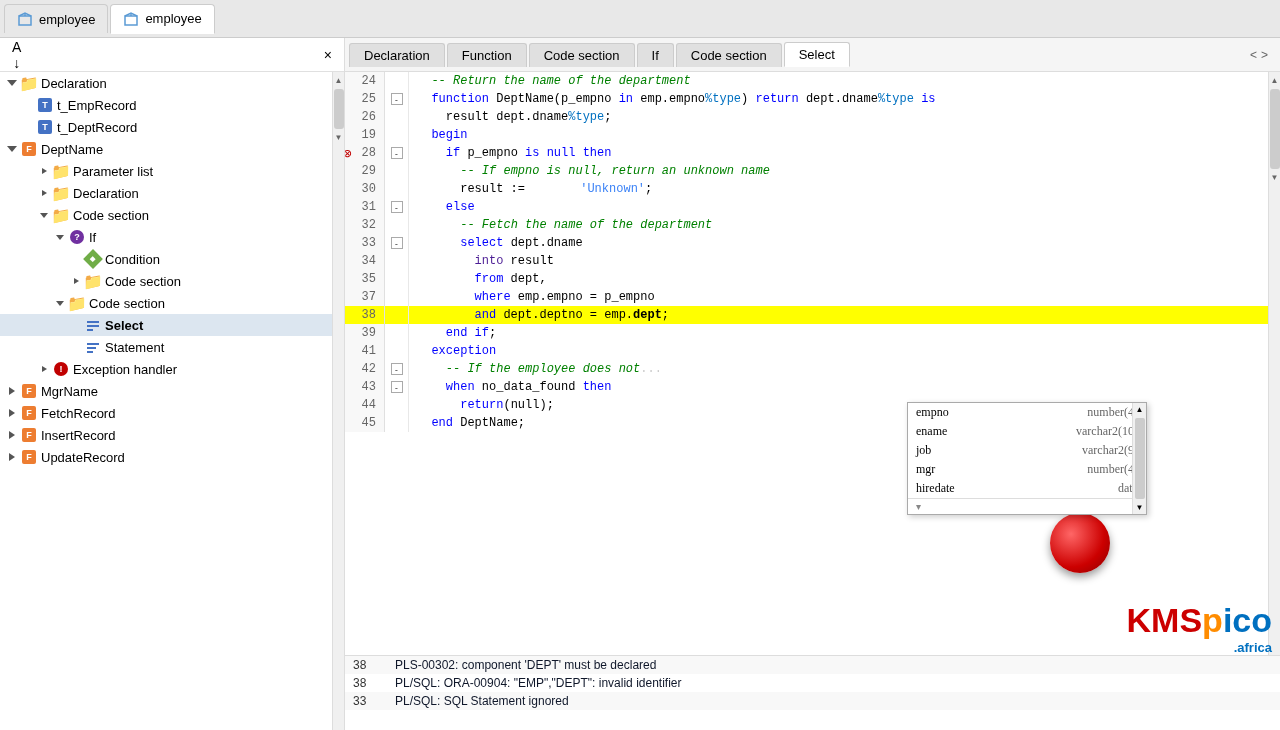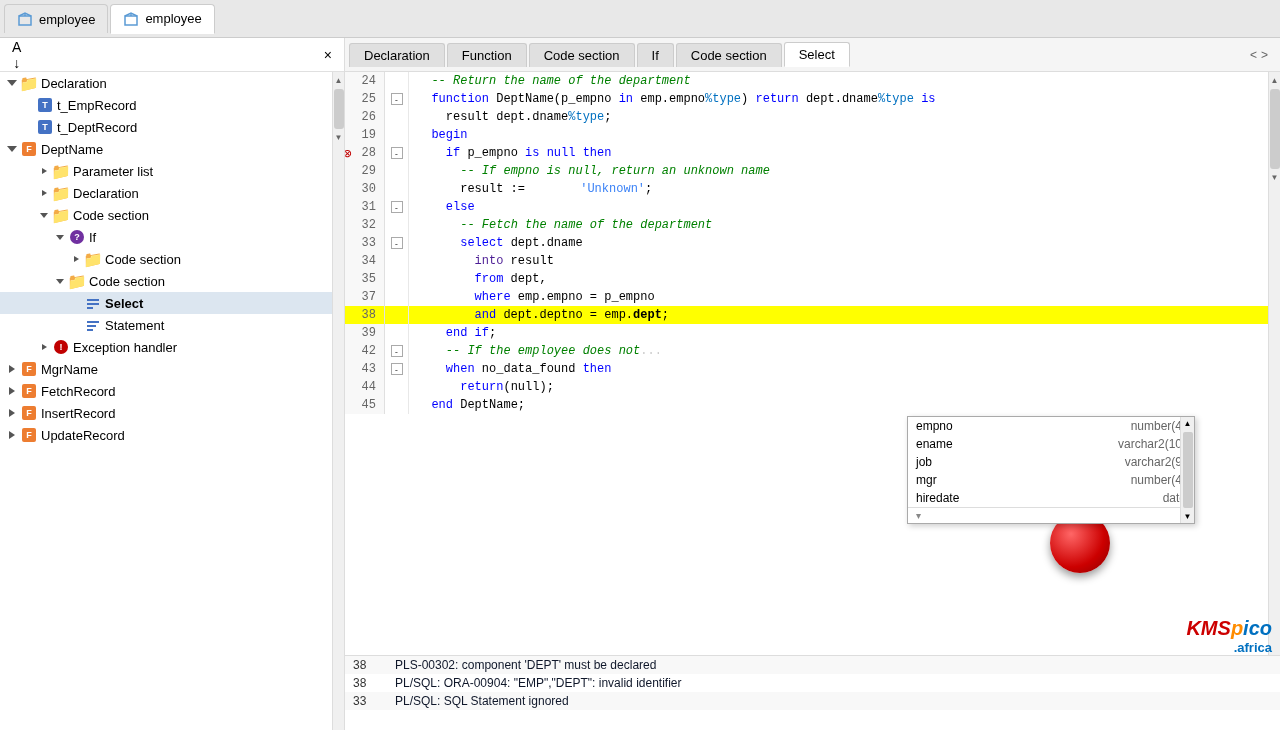--- a/index.html
+++ b/index.html
@@ -210,6 +210,15 @@
               <span class="icon-if">?</span>
             </span>
           <span class="tree-label">If</span>
+        </div>
+        <div class="tree-item indent-4">
+          <span class="expand-btn">&nbsp;</span>
+          <span class="tree-icon">
+            <span style="display:inline-block;width:14px;height:14px;background:#70ad47;transform:rotate(45deg);display:inline-flex;align-items:center;justify-content:center;">
+                <span style="transform:rotate(-45deg);color:white;font-size:7px;font-weight:bold;">◆</span>
+              </span>
+          </span>
+          <span class="tree-label">Condition</span>
         </div>
         <div class="tree-item indent-4">
           <span class="expand-btn">

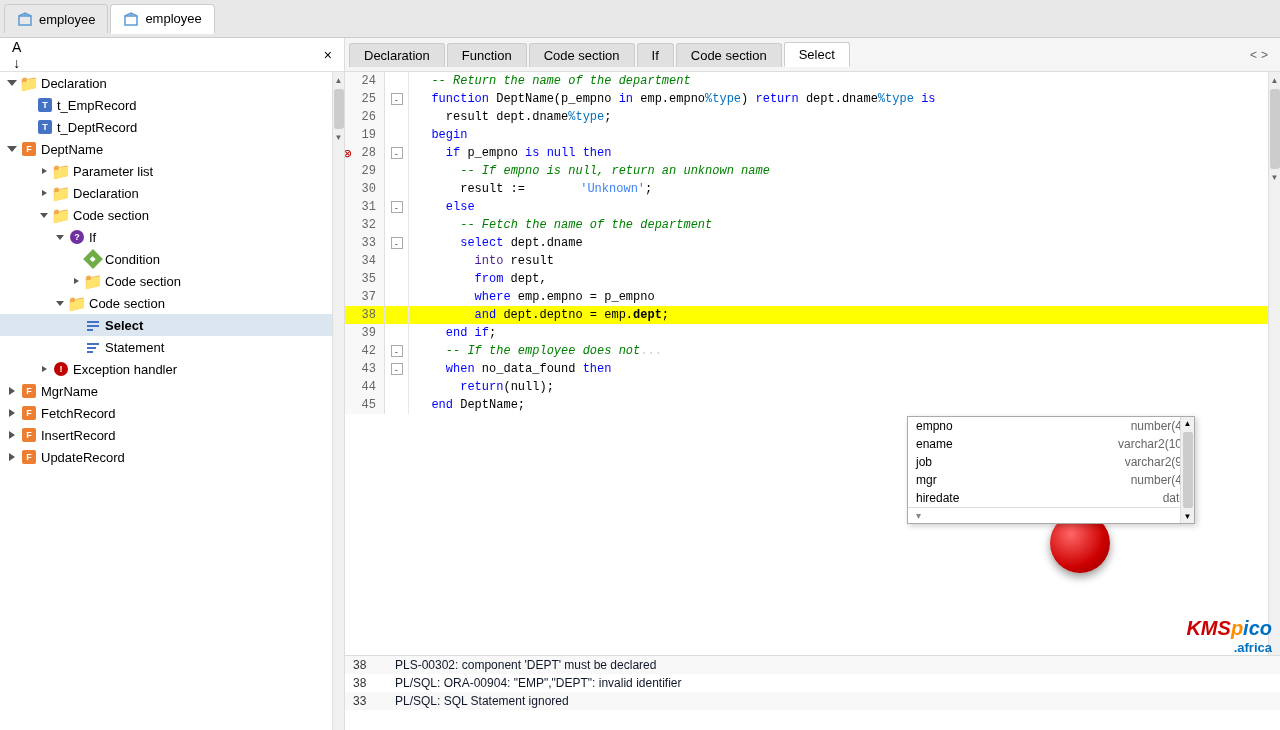--- a/index.html
+++ b/index.html
@@ -434,6 +434,11 @@
         </div>
 
 
+        <div class="line">
+          <span class="line-num">41</span>
+          <span class="line-fold"></span>
+          <span class="line-code">  <span style="color:#0000ff;">exception</span></span>
+        </div>
 
         <div class="line">
           <span class="line-num">42</span>

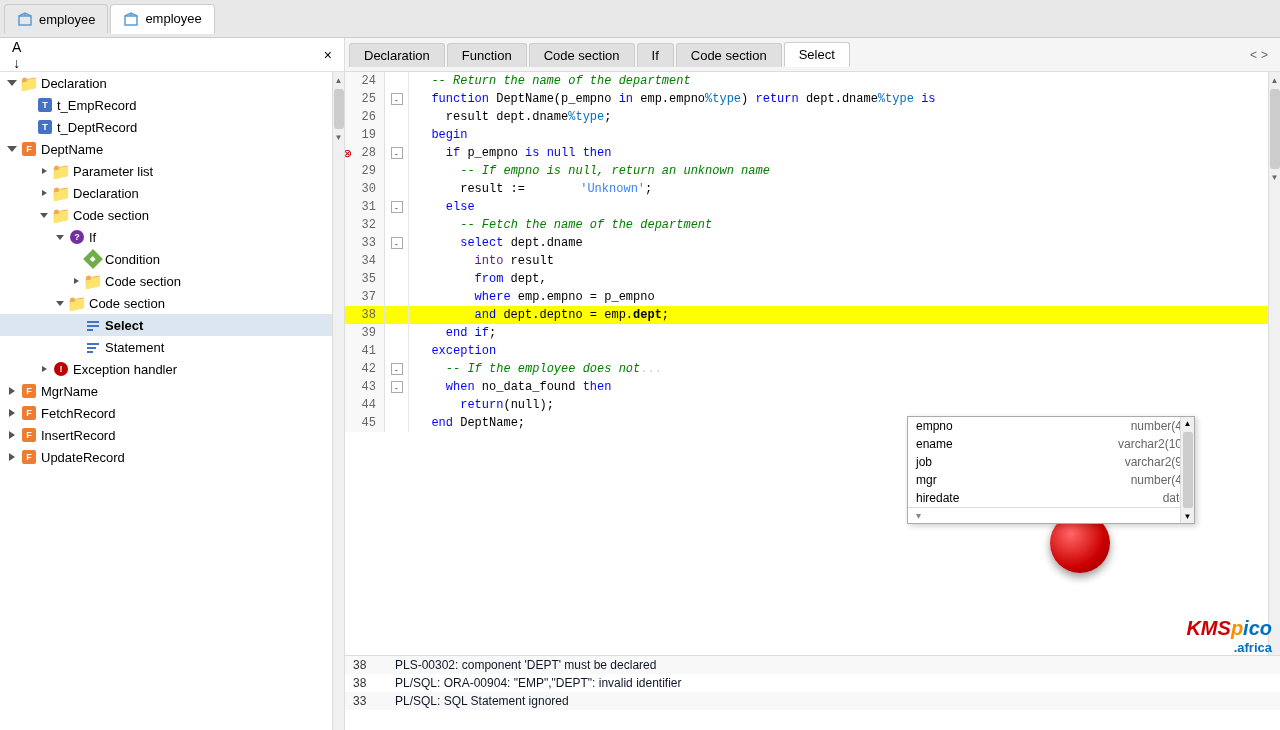--- a/index.html
+++ b/index.html
@@ -67,13 +67,13 @@
     
     .autocomplete {
       position: absolute;
-      top: 344px; left: 562px;
-      width: 288px;
+      top: 330px; left: 562px;
+      width: 240px;
       background: #fff;
       border: 1px solid #aaa;
       box-shadow: 2px 2px 6px rgba(0,0,0,0.2);
       z-index: 100;
-      font-family: Liberation Sans, sans-serif;
+      font-family: Liberation Serif, serif;
       font-size: 12px;
     }
     .autocomplete-list { }

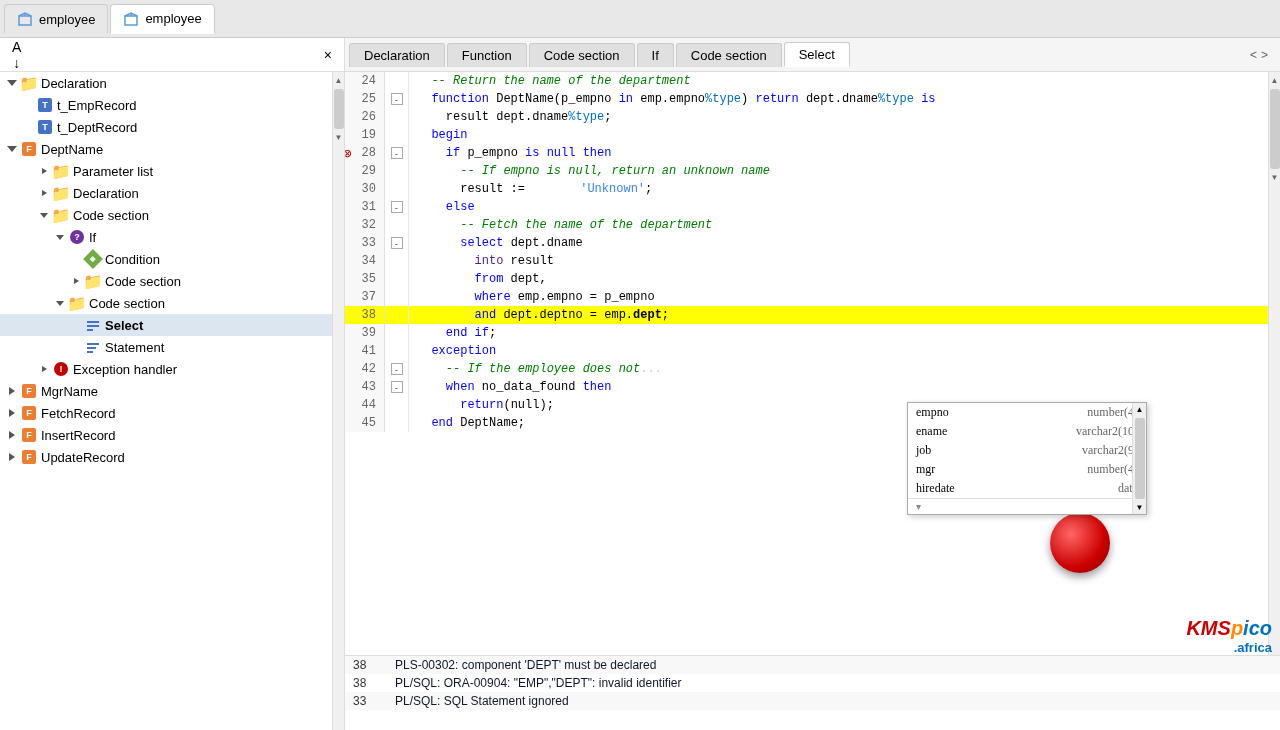--- a/index.html
+++ b/index.html
@@ -530,7 +530,7 @@
 <div class="watermark">
   <div class="red-button"></div>
   <div style="display:flex;flex-direction:column;align-items:flex-end;padding-right:8px;">
-    <div style="font-size:20px;font-weight:900;font-style:italic;text-align:center;">
+    <div style="font-size:34px;font-weight:900;text-align:center;">
       <span style="color:#cc0000;">KMS</span><span style="color:#ff8c00;">p</span><span style="color:#0070c0;">ico</span>
     </div>
     <div style="color:#0070c0;font-size:13px;font-weight:bold;">.africa</div>

